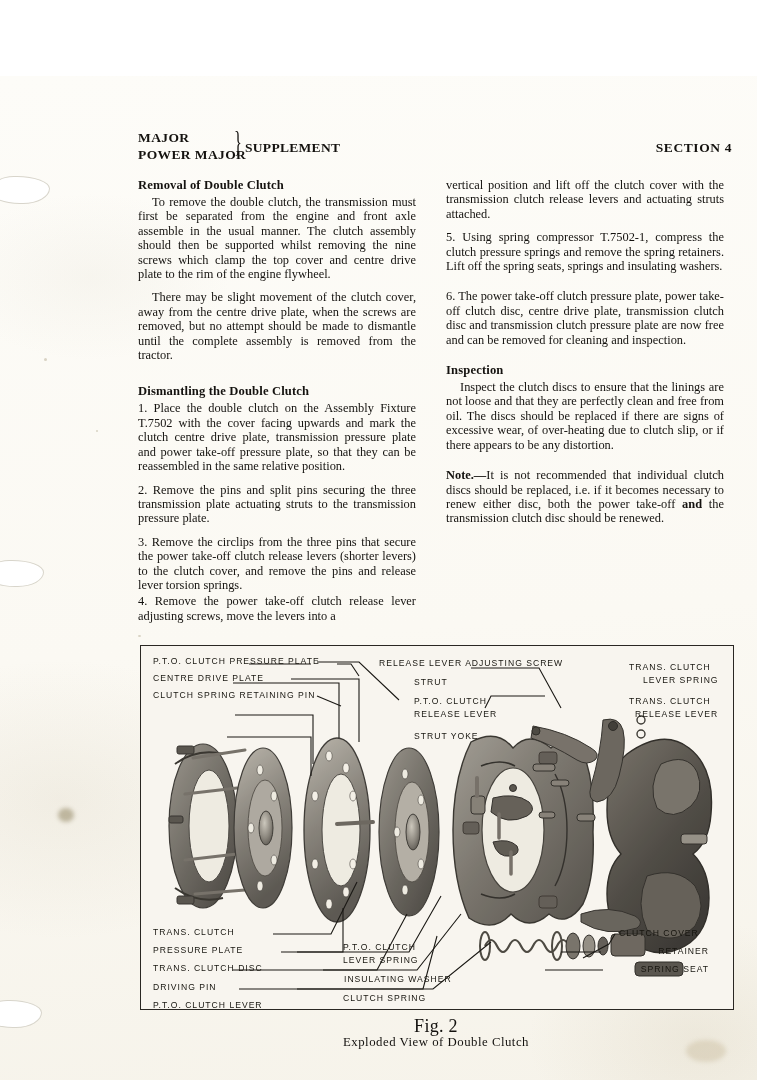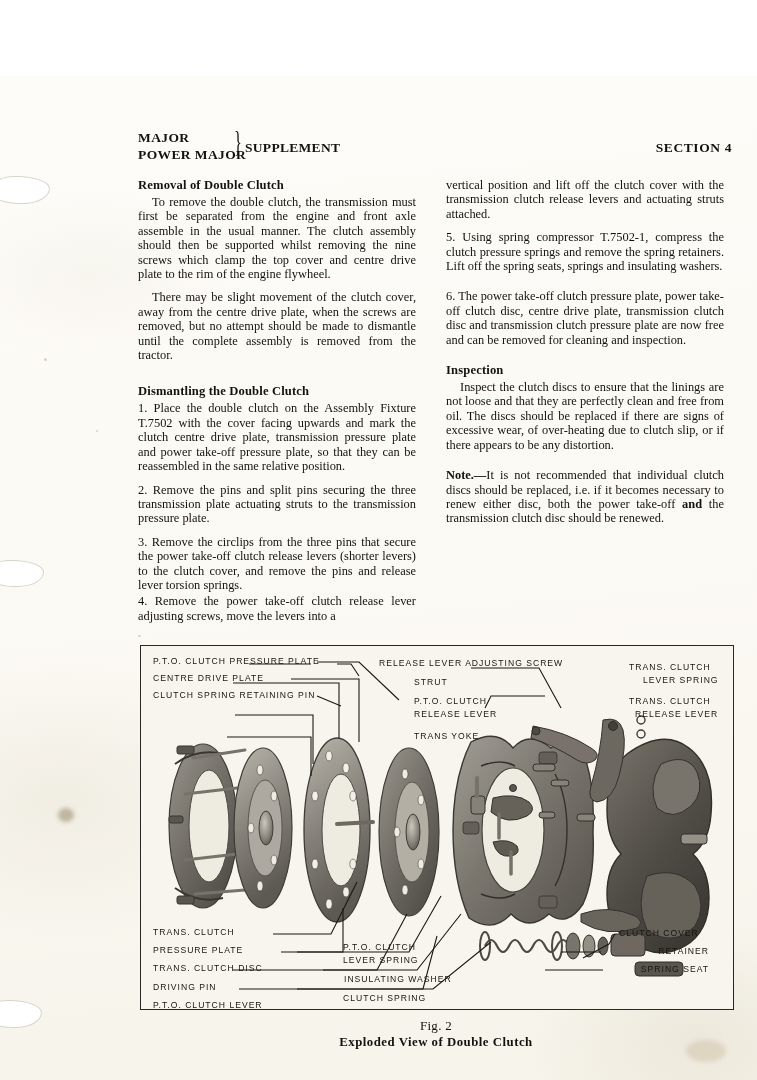--- a/index.html
+++ b/index.html
@@ -448,7 +448,7 @@
       <div class="callout" style="left:273px; top:31px;"><span>STRUT</span></div>
       <div class="callout" style="left:273px; top:50px;"><span>P.T.O. CLUTCH</span></div>
       <div class="callout" style="left:273px; top:63px;"><span>RELEASE LEVER</span></div>
-      <div class="callout" style="left:273px; top:85px;"><span>TRANS YOKE</span></div>
+      <div class="callout" style="left:273px; top:85px;"><span>STRUT YOKE</span></div>
 
       <div class="callout" style="left:488px; top:16px;"><span>TRANS. CLUTCH</span></div>
       <div class="callout" style="left:502px; top:29px;"><span>LEVER SPRING</span></div>

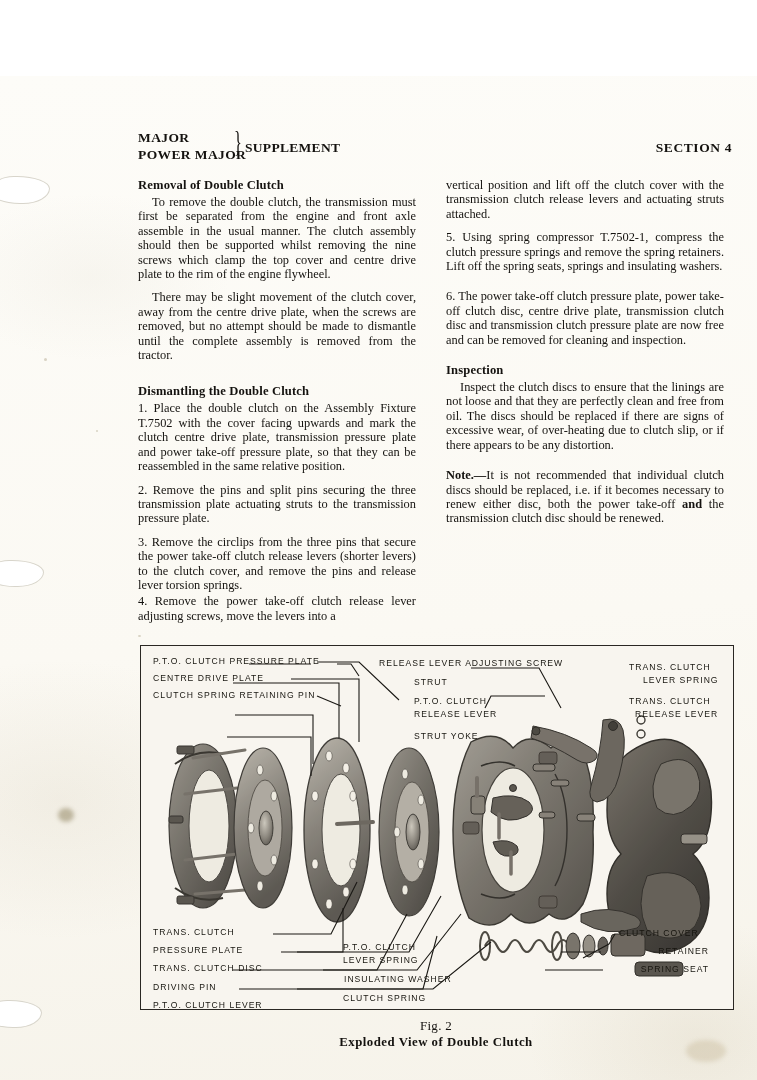--- a/index.html
+++ b/index.html
@@ -182,7 +182,7 @@
     text-align: center;
   }
   .cap-fig {
-    font-size: 13px;
+    font-size: 18px;
     line-height: 16px;
     letter-spacing: 0.3px;
   }

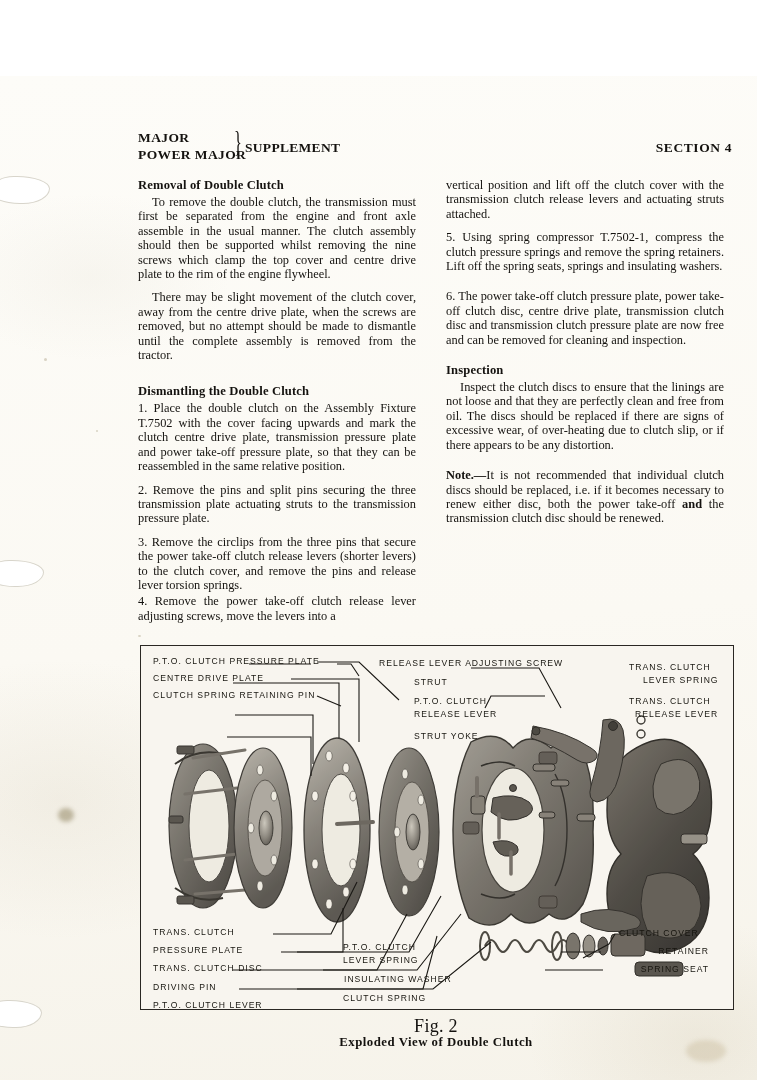--- a/index.html
+++ b/index.html
@@ -188,7 +188,7 @@
   }
   .cap-title {
     font-size: 12.8px;
-    font-weight: bold;
+    font-weight: normal;
     letter-spacing: 0.5px;
     line-height: 16px;
   }

